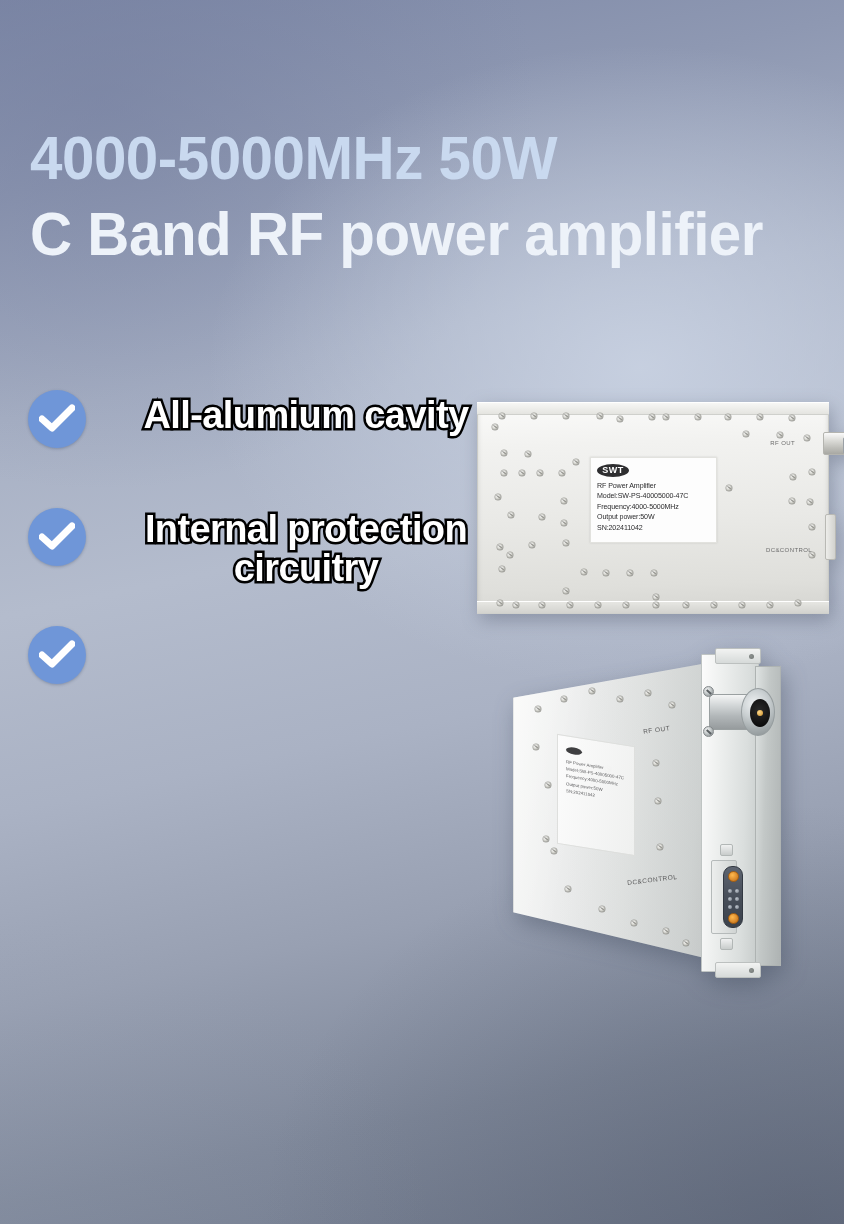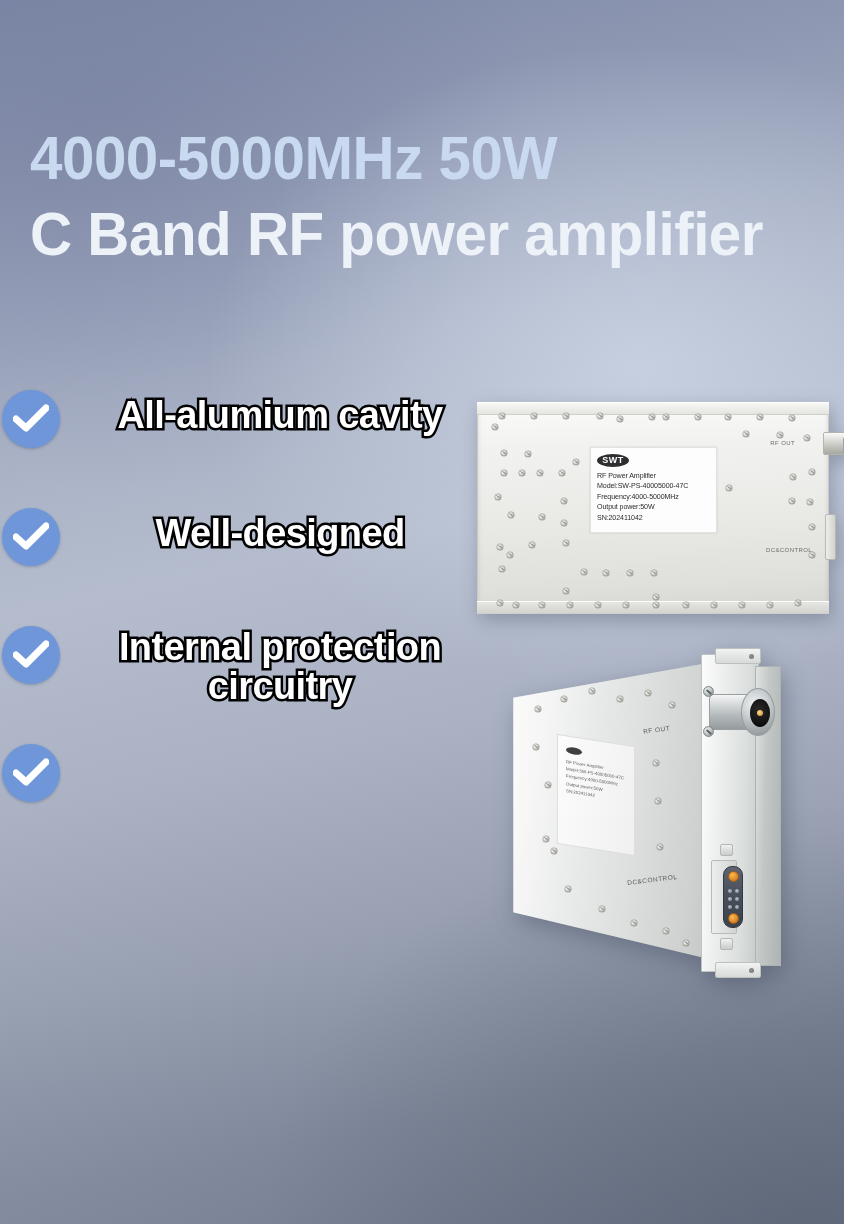--- a/index.html
+++ b/index.html
@@ -66,7 +66,7 @@
   
   .features {
     position: absolute;
-    left: 2px;
+    left: 28px;
     top: 388px;
     width: 480px;
     z-index: 6;

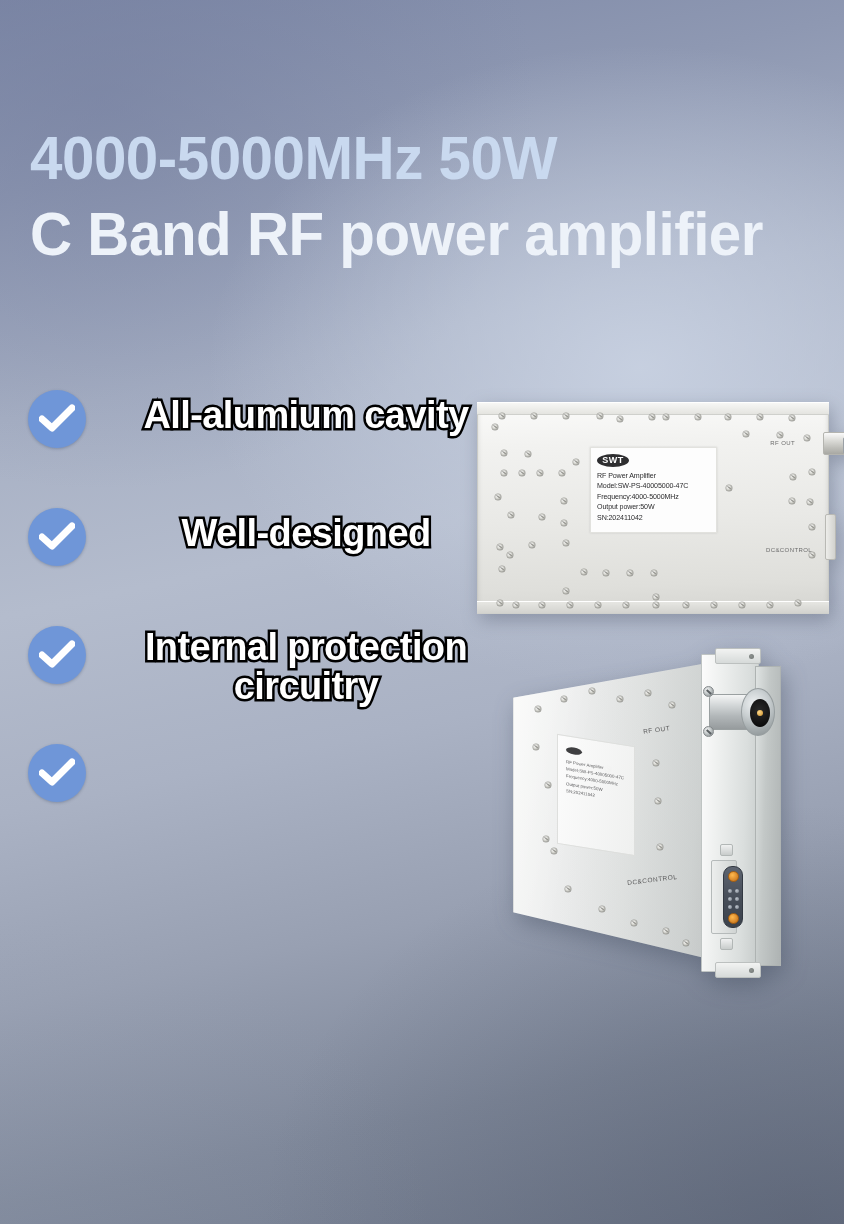--- a/index.html
+++ b/index.html
@@ -153,7 +153,7 @@
   .spec-label {
     position: absolute;
     left: 113px;
-    top: 45px;
+    top: 55px;
     width: 127px;
     height: 86px;
     background: #fdfdfd;

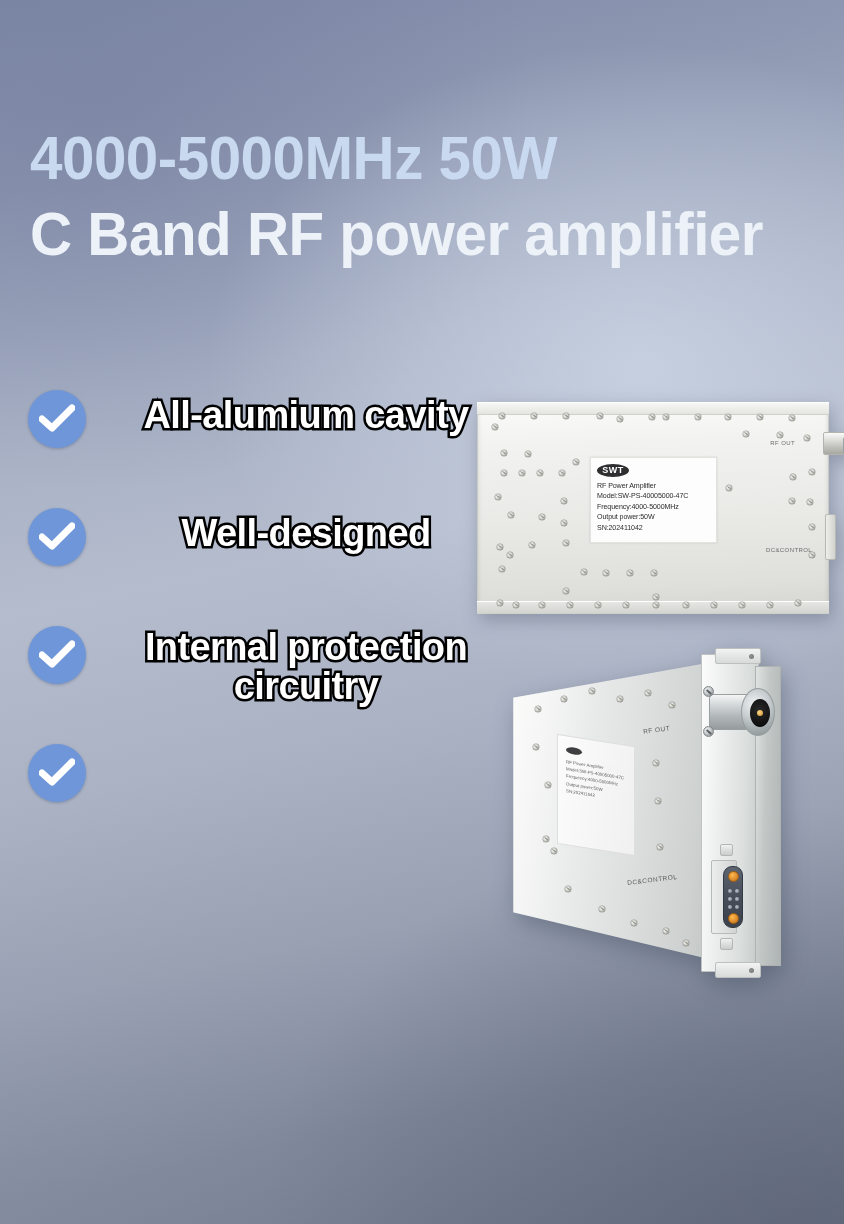--- a/index.html
+++ b/index.html
@@ -441,14 +441,6 @@
       <div class="feature-text">All-alumium cavity</div>
     </div>
 
-    <div class="feature-row">
-      <div class="check-circle">
-        <svg width="36" height="32" viewBox="0 0 36 32" aria-hidden="true">
-          <path d="M3 16 L13 25 L33 5" fill="none" stroke="#ffffff" stroke-width="7" stroke-linecap="round" stroke-linejoin="round"></path>
-        </svg>
-      </div>
-      <div class="feature-text">Well-designed</div>
-    </div>
 
 
     <div class="feature-row multiline">

